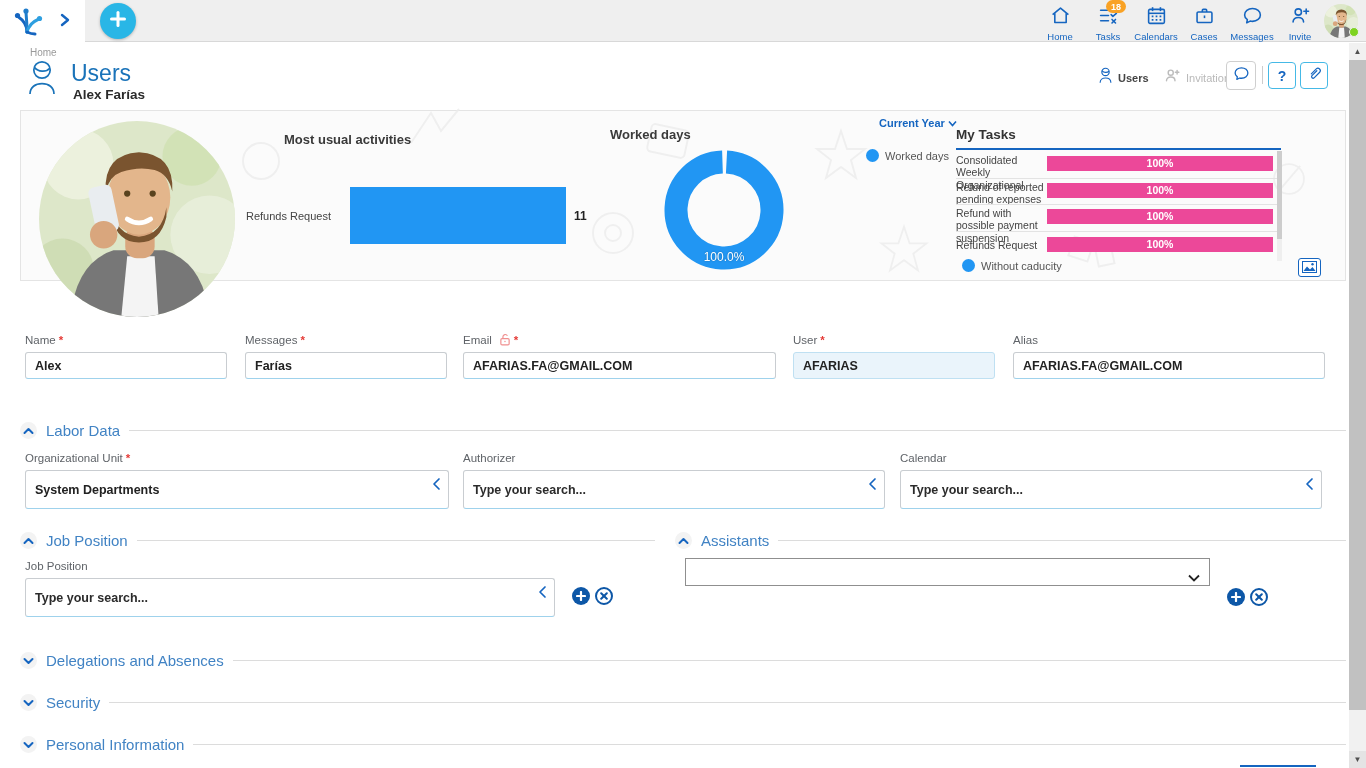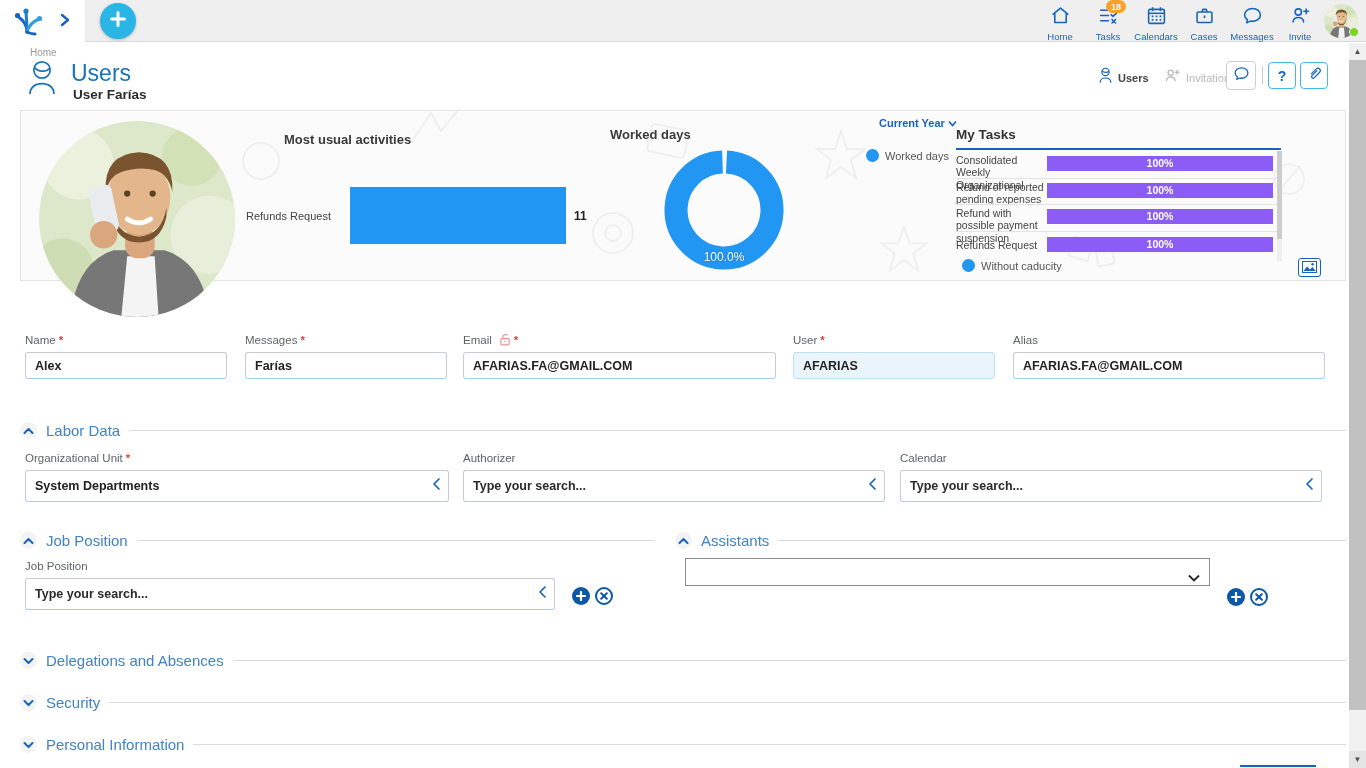--- a/index.html
+++ b/index.html
@@ -250,7 +250,7 @@
   </svg>
 </span>
 <div class="page-title">Users</div>
-<div class="page-subtitle">User Farías</div>
+<div class="page-subtitle">Alex Farías</div>
 
 <div class="hdr-tab tab-users">
   <span>

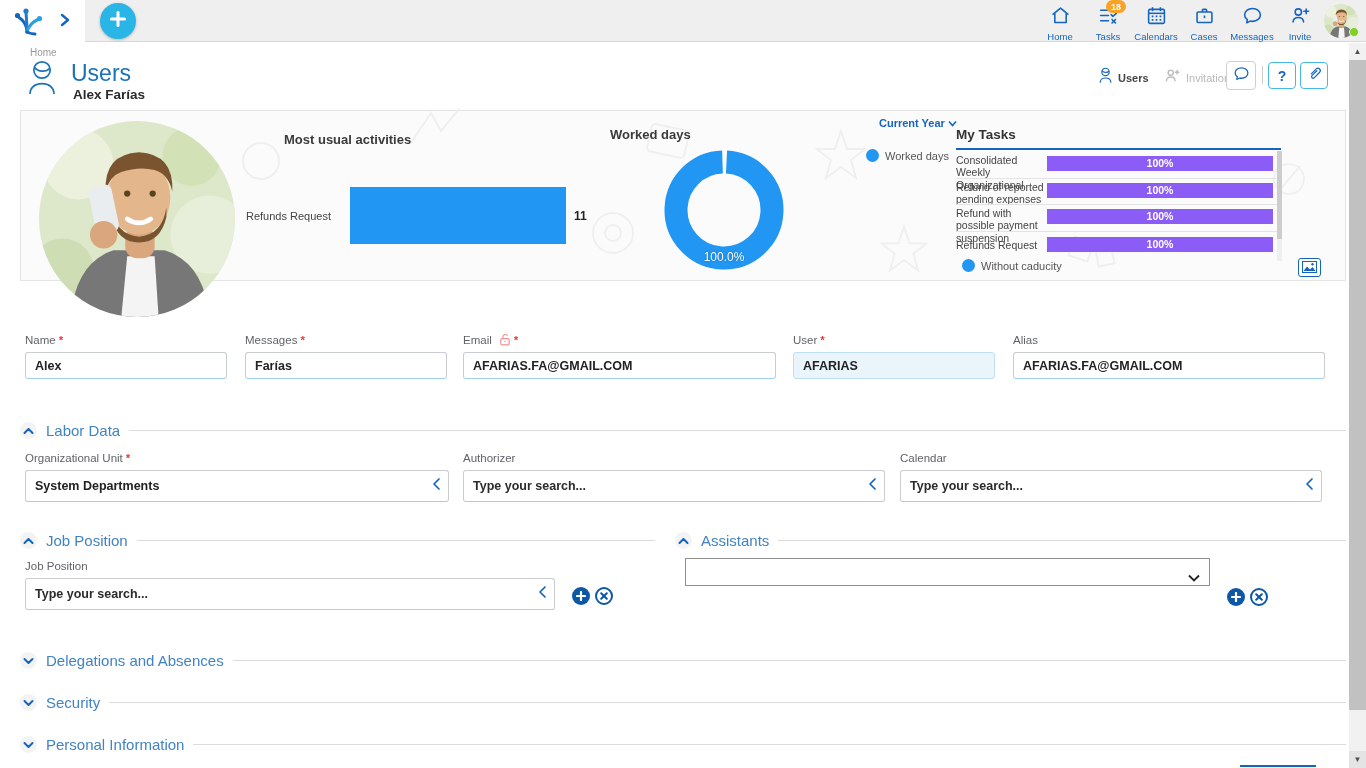--- a/index.html
+++ b/index.html
@@ -62,7 +62,7 @@
   .mt-title { position:absolute; left:935px; top:16px; font-size:13.5px; font-weight:bold; color:#333; }
   .mt-underline { position:absolute; left:935px; top:37px; width:325px; height:2px; background:#1565c0; }
   .mt-label { position:absolute; left:935px; width:88px; font-size:10.5px; color:#444; line-height:1.18; }
-  .mt-bar { position:absolute; left:1026px; width:226px; height:15px; background:#8b5cf6; color:#fff; font-size:10.5px; font-weight:bold;
+  .mt-bar { position:absolute; left:1026px; width:226px; height:15px; background:#ec4899; color:#fff; font-size:10.5px; font-weight:bold;
     text-align:center; line-height:15px; }
   .mt-sep { position:absolute; left:935px; width:322px; height:1px; background:#e3e3e3; }
   .mt-scroll { position:absolute; left:1256px; top:40px; width:5px; height:110px; background:#efefef; }

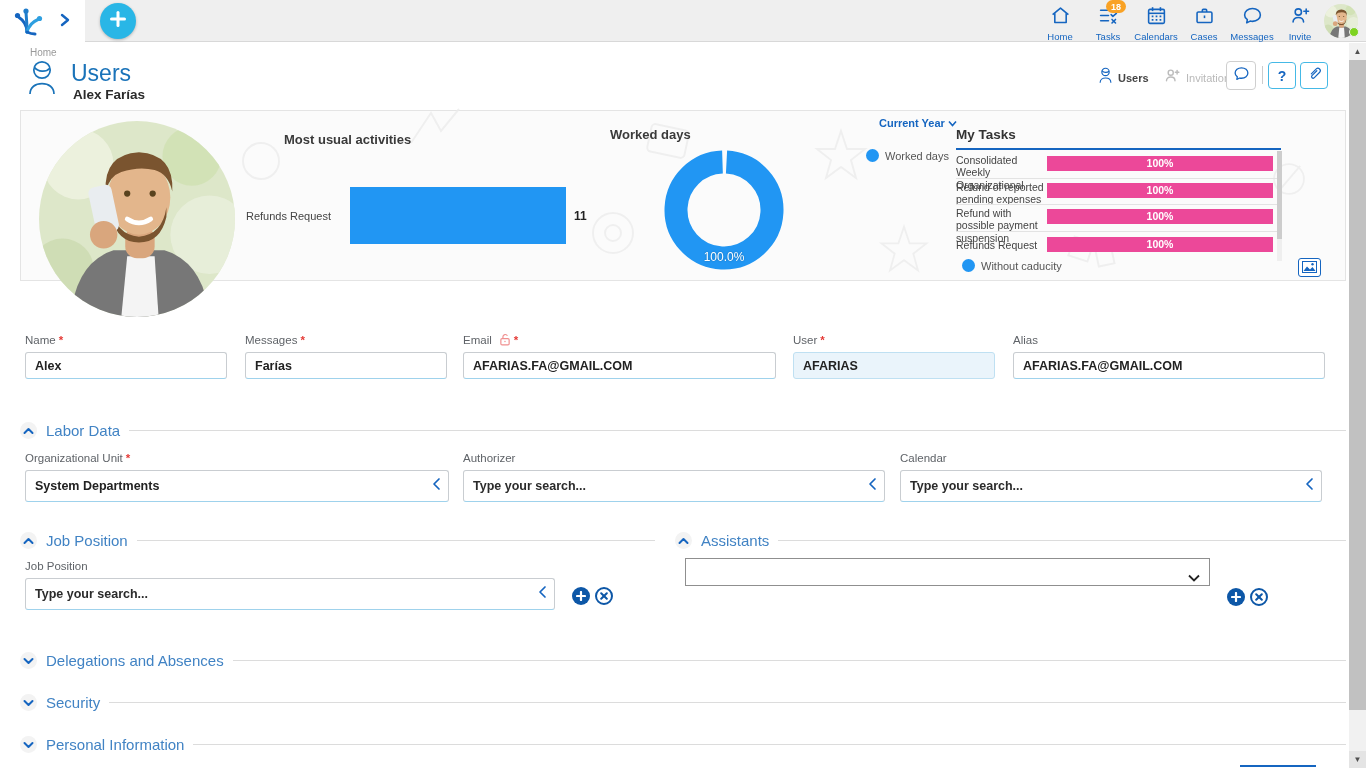--- a/index.html
+++ b/index.html
@@ -79,7 +79,7 @@
   .tinput::placeholder { color:#2b2b2b; opacity:1; font-weight:bold; }
   .tinput.readonly { background:#eaf4fb; border-color:#bfe0f2; }
   .lookup { position:relative; }
-  .lookup .tinput { padding-right:18px; height:32px; }
+  .lookup .tinput { padding-right:18px; height:39px; }
   .lookup-chev { position:absolute; right:8px; top:7px; cursor:pointer; }
   .sel { position:relative; width:100%; height:28px; border:1px solid #8f8f8f; background:#fff; cursor:pointer; }
   .sel-chev { position:absolute; right:9px; top:9px; }

